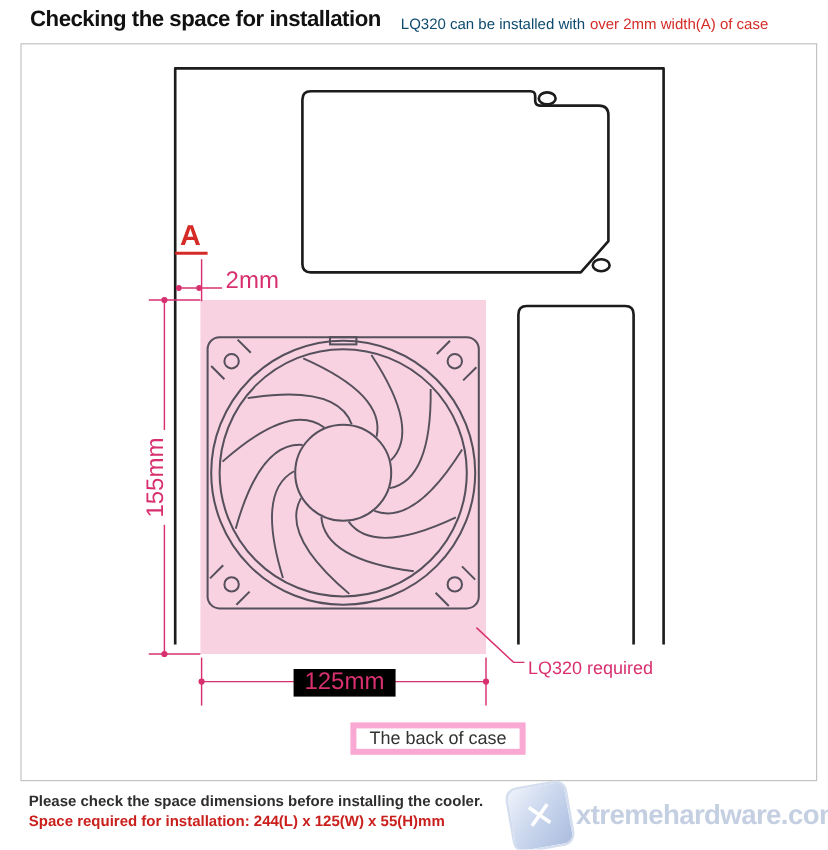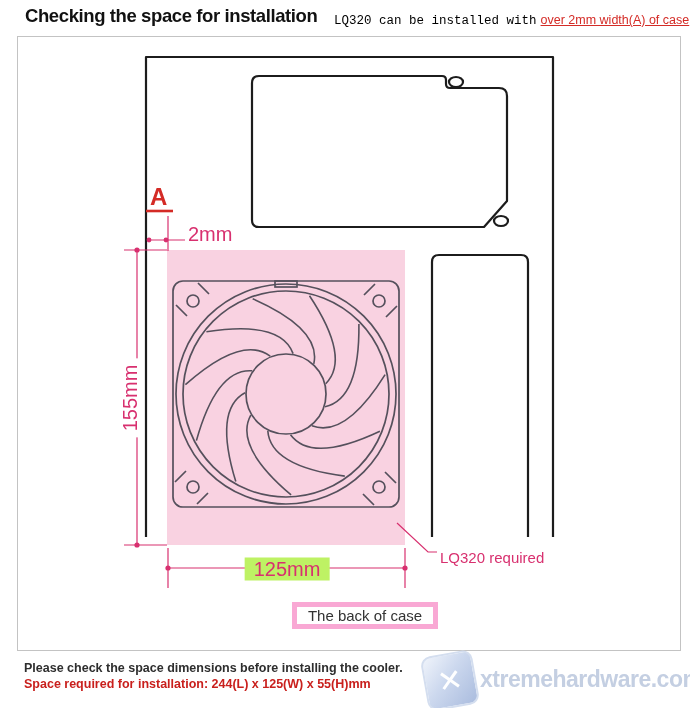--- a/index.html
+++ b/index.html
@@ -23,7 +23,7 @@
     font-size:18.5px;font-weight:bold;color:#111;letter-spacing:-0.4px;white-space:nowrap;
   }
   .subtitle{position:absolute;left:334px;top:13px;font-size:12.5px;white-space:nowrap;}
-  .subtitle .gray{color:#000000;font-family:Liberation Mono, monospace;}
+  .subtitle .gray{color:#0c4a6e;}
   .subtitle .red{color:var(--red);margin-left:4px;text-decoration:underline;}
 
   

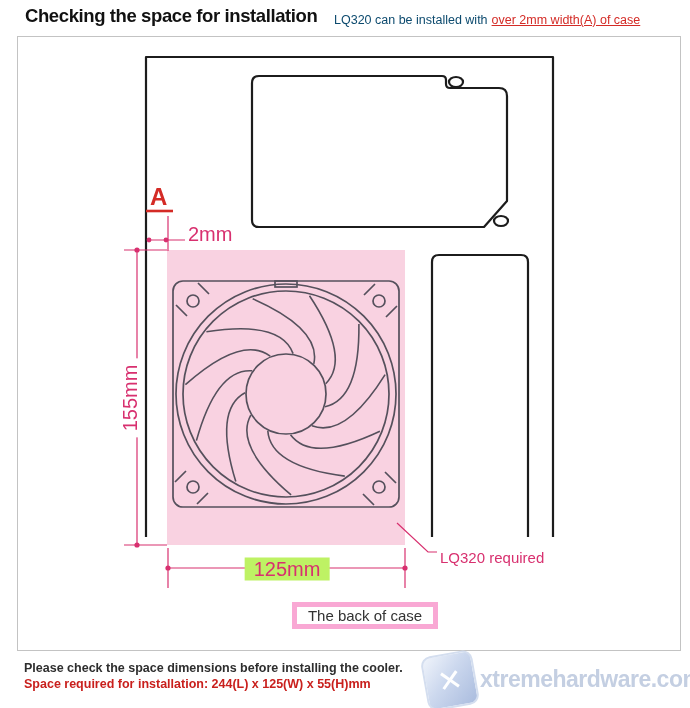--- a/index.html
+++ b/index.html
@@ -24,7 +24,7 @@
   }
   .subtitle{position:absolute;left:334px;top:13px;font-size:12.5px;white-space:nowrap;}
   .subtitle .gray{color:#0c4a6e;}
-  .subtitle .red{color:var(--red);margin-left:4px;text-decoration:underline;}
+  .subtitle .red{color:var(--red);margin-left:4px;}
 
   
   .panel{

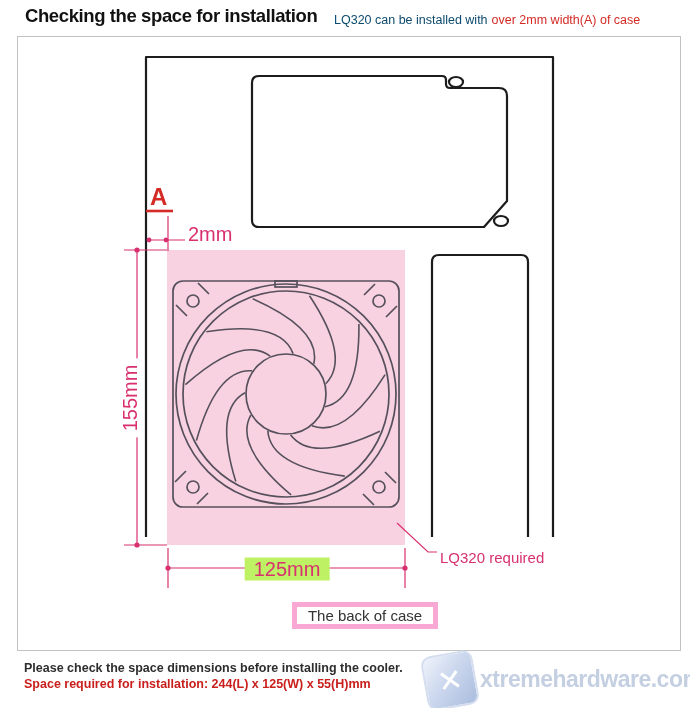--- a/index.html
+++ b/index.html
@@ -52,7 +52,7 @@
   }
   .dim-125{
     left:287px;top:569px;transform:translate(-50%,-50%);
-    font-size:20px;color:var(--dim);background:#bef264;padding:0 9px;
+    font-size:20px;color:var(--dim);background:#000000;padding:0 9px;
   }
   .callout-text{left:440px;top:547px;font-size:15px;line-height:21px;color:var(--dim);}
   .backbox{

